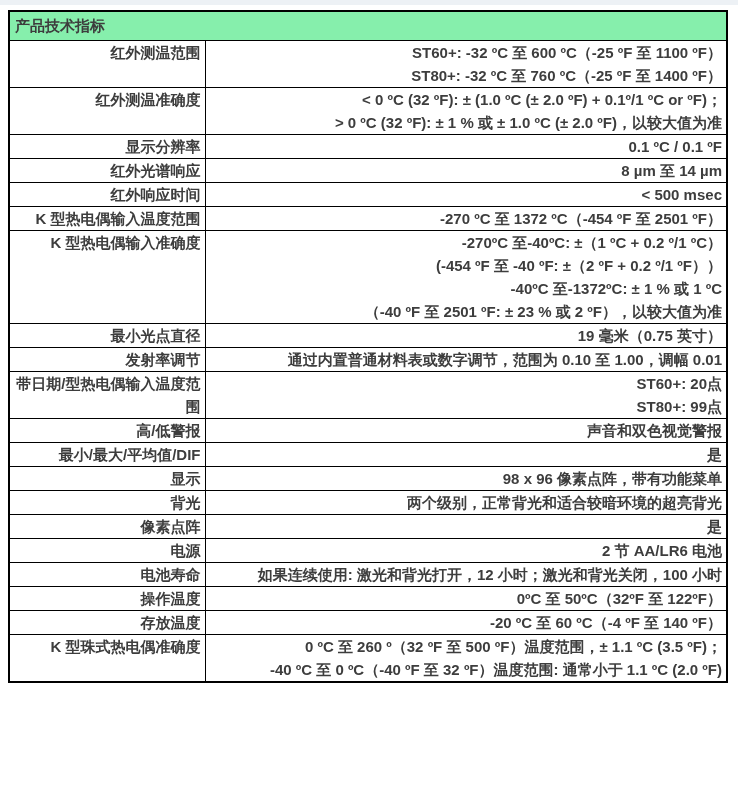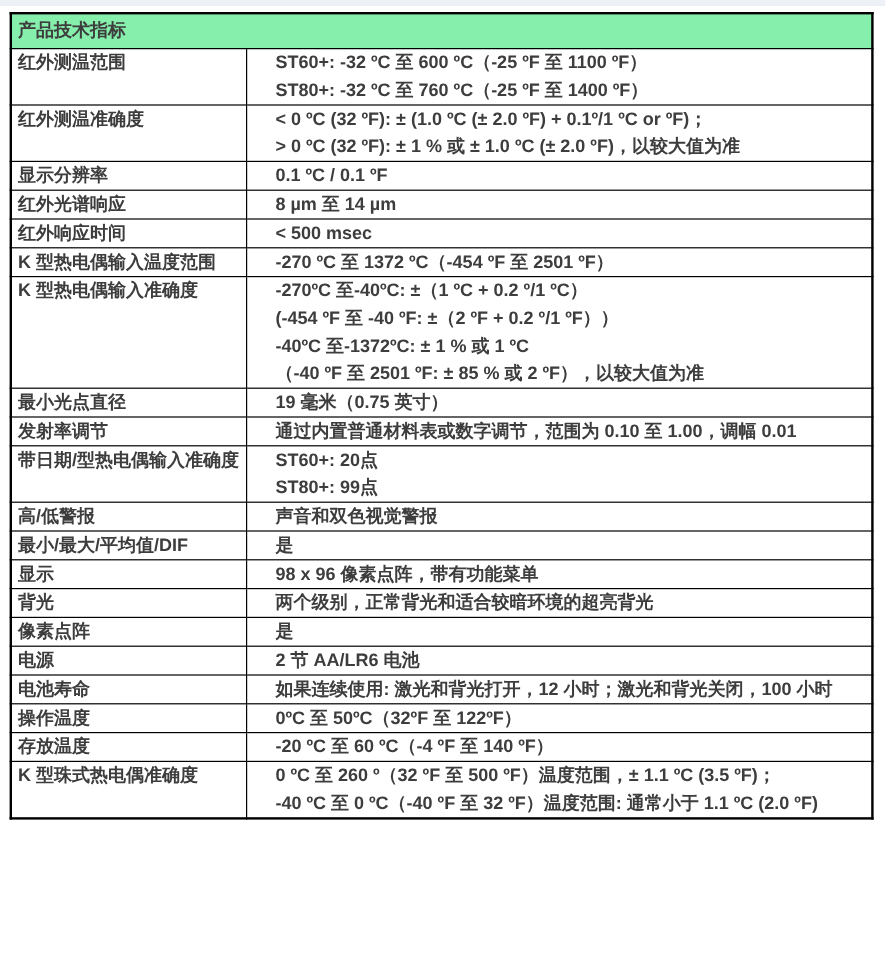--- a/index.html
+++ b/index.html
@@ -45,6 +45,7 @@
     vertical-align: top;
     padding: 0 4px 0 5px;
     word-break: break-all;
+    text-align: right;
   }
   td.value-cell { padding-left: 24px; }
   .value-cell div { white-space: normal; }

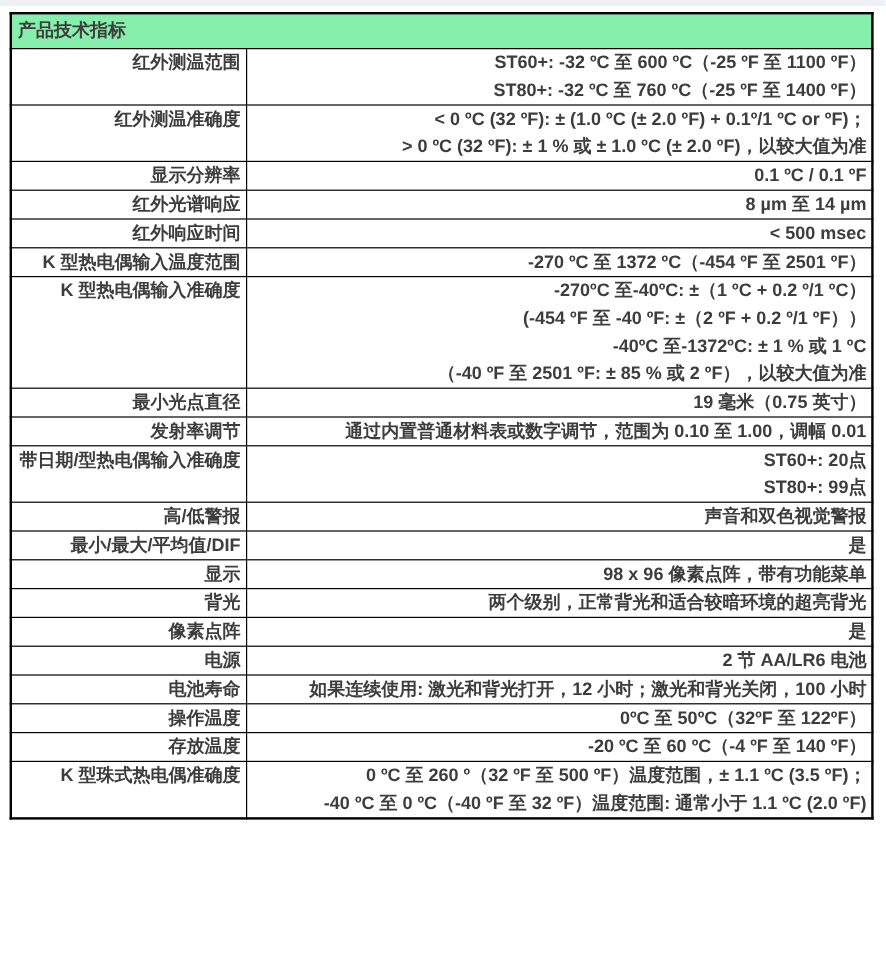--- a/index.html
+++ b/index.html
@@ -109,7 +109,7 @@
             <div>-270ºC 至-40ºC: ±（1 ºC + 0.2 º/1 ºC）</div>
             <div>(-454 ºF 至 -40 ºF: ±（2 ºF + 0.2 º/1 ºF））</div>
             <div>-40ºC 至-1372ºC: ± 1 % 或 1 ºC</div>
-            <div>（-40 ºF 至 2501 ºF: ± 85 % 或 2 ºF），以较大值为准</div>
+            <div>（-40 ºF 至 2501 ºF: ± 23 % 或 2 ºF），以较大值为准</div>
           </td>
         </tr>
         <tr>

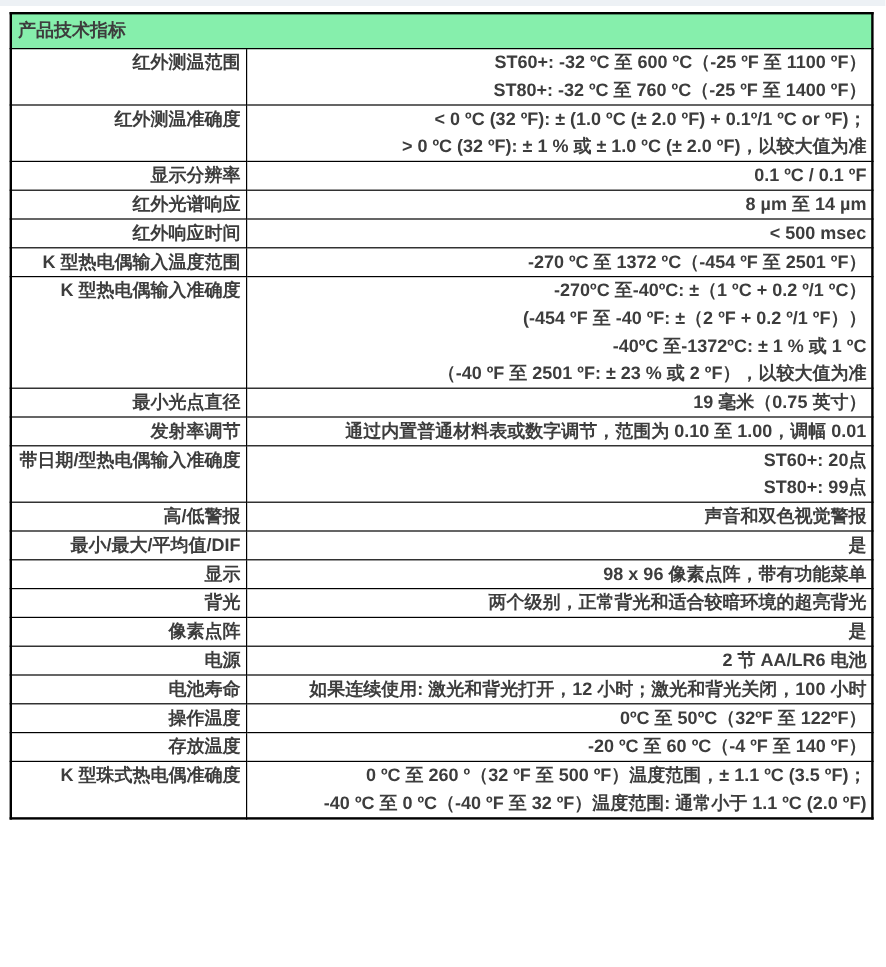--- a/index.html
+++ b/index.html
@@ -125,7 +125,7 @@
           </td>
         </tr>
         <tr>
-          <td class="label-cell">带日期/型热电偶输入准确度</td>
+          <td class="label-cell">带日期/型热电偶输入温度范围</td>
           <td class="value-cell">
             <div>ST60+: 20点</div>
             <div>ST80+: 99点</div>

